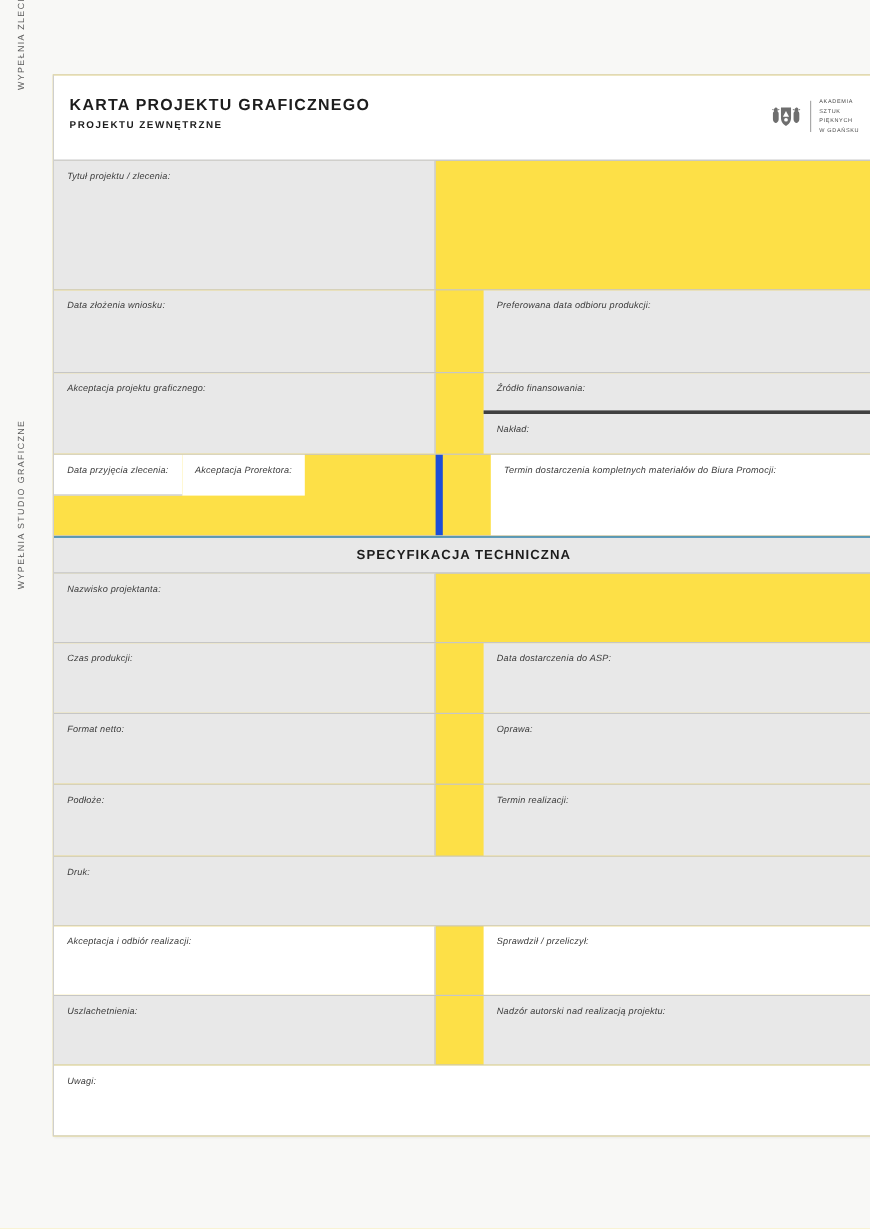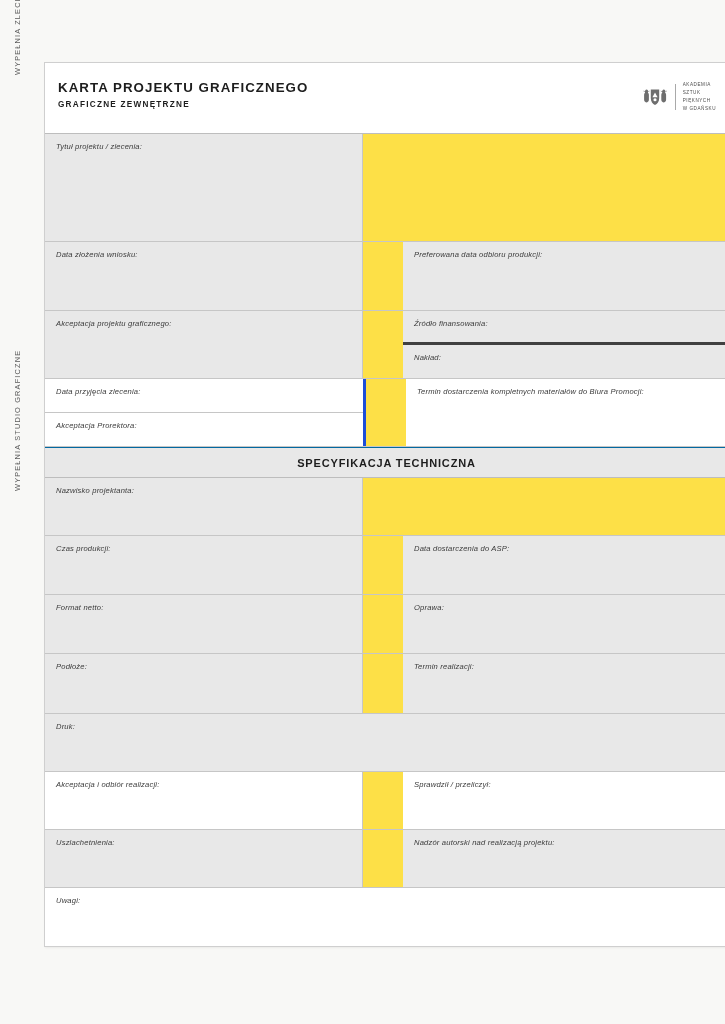--- a/index.html
+++ b/index.html
@@ -233,7 +233,7 @@
 
     <div class="form-header">
       <div class="title-main">KARTA PROJEKTU GRAFICZNEGO</div>
-      <div class="title-sub">GRAFICZNE ZEWNĘTRZNE</div>
+      <div class="title-sub">PROJEKTU ZEWNĘTRZNE</div>
 
       <div class="logo-block">
         <svg class="crest" viewBox="0 0 52 48" aria-hidden="true">

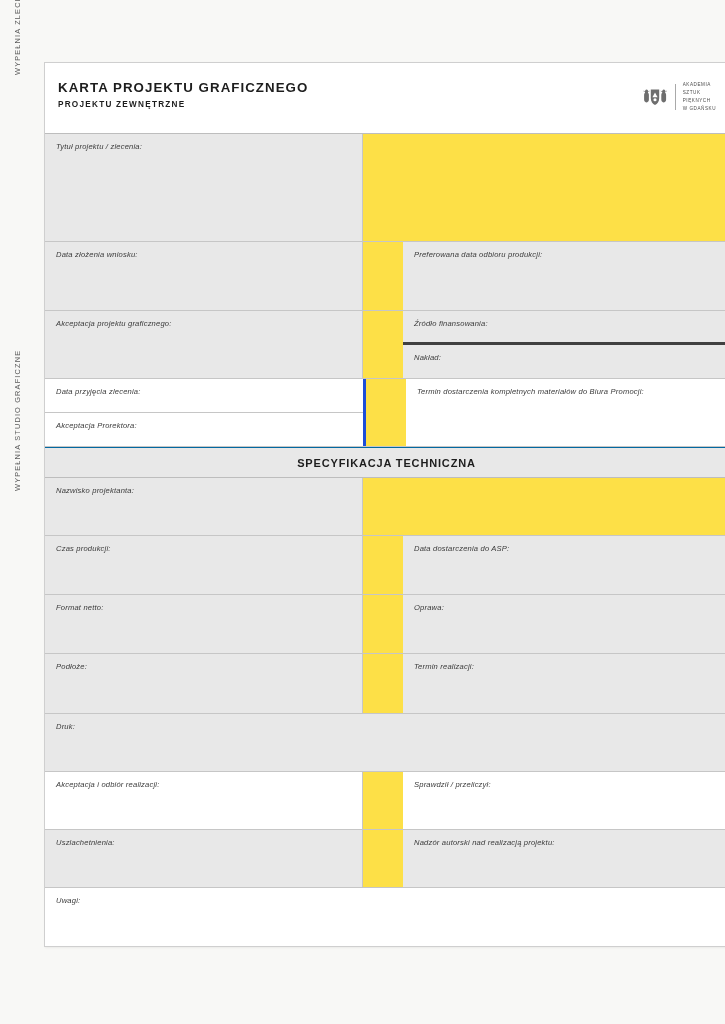--- a/index.html
+++ b/index.html
@@ -206,10 +206,10 @@
 
   .stack-left {
     display: flex;
-    flex-direction: column;
+    flex-direction: row;
     width: 318px;
     flex: 0 0 318px;
-    border-right: 3px solid #1d4ed8;
+    border-right: 6px solid #1d4ed8;
   }
   .stack-left .sub {
     box-sizing: border-box;

